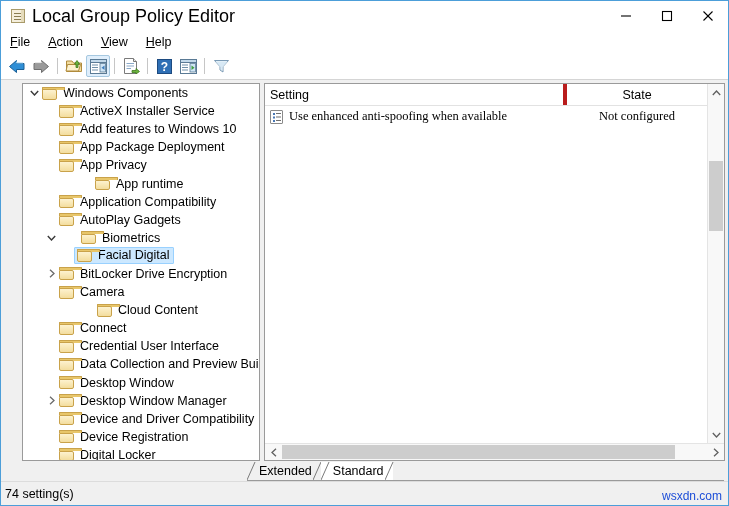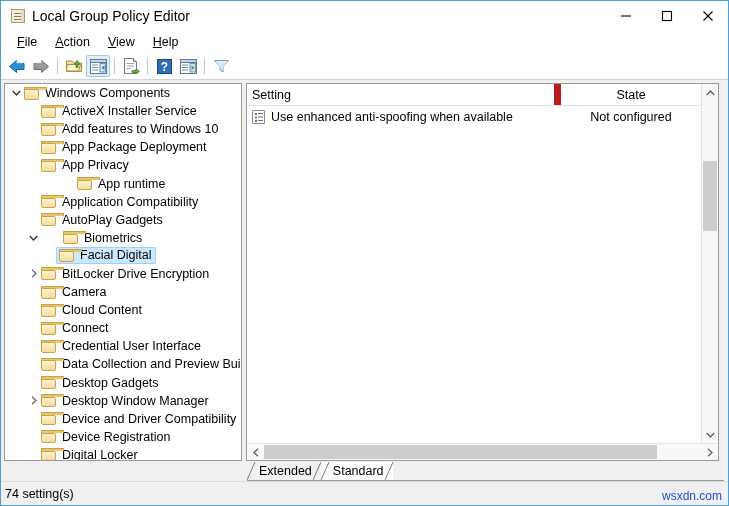--- a/index.html
+++ b/index.html
@@ -67,7 +67,7 @@
     box-sizing: border-box;
   }
   .title-text {
-    font-size: 14px;
+    font-size: 18px;
     color: #000;
     flex: none;
   }

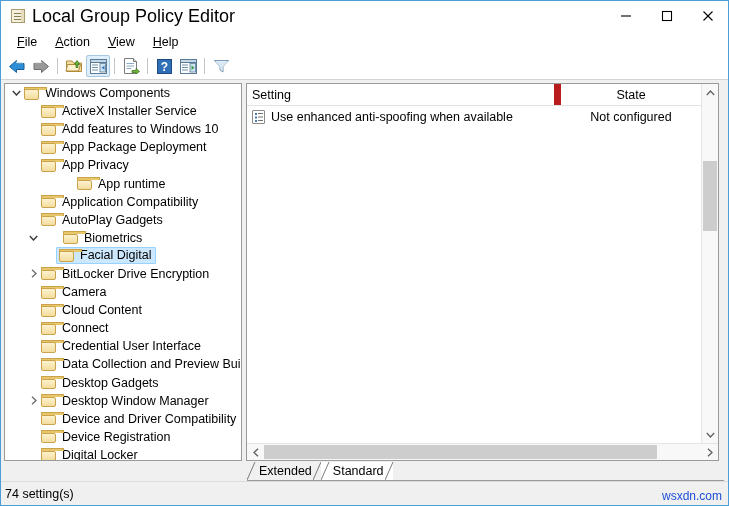--- a/index.html
+++ b/index.html
@@ -92,7 +92,7 @@
     background: #ffffff;
     display: flex;
     align-items: center;
-    padding-left: 7px;
+    padding-left: 0;
     flex: none;
   }
   .menuitem {

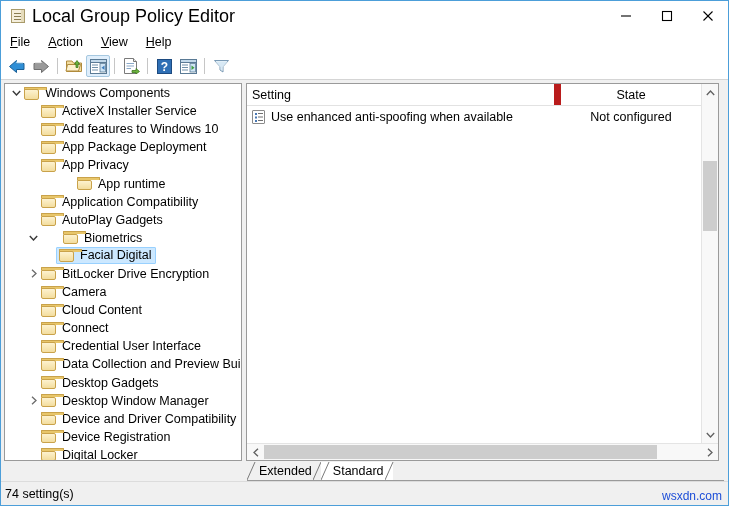--- a/index.html
+++ b/index.html
@@ -137,8 +137,9 @@
     display: flex;
     background: #f0f0f0;
     min-height: 0;
-    padding: 3px 9px 0 3px;
-    box-sizing: border-box;
+    padding: 3px 3px 0 3px;
+    box-sizing: border-box;
+    margin-left: 18px;
   }
   .tree-pane {
     width: 238px;

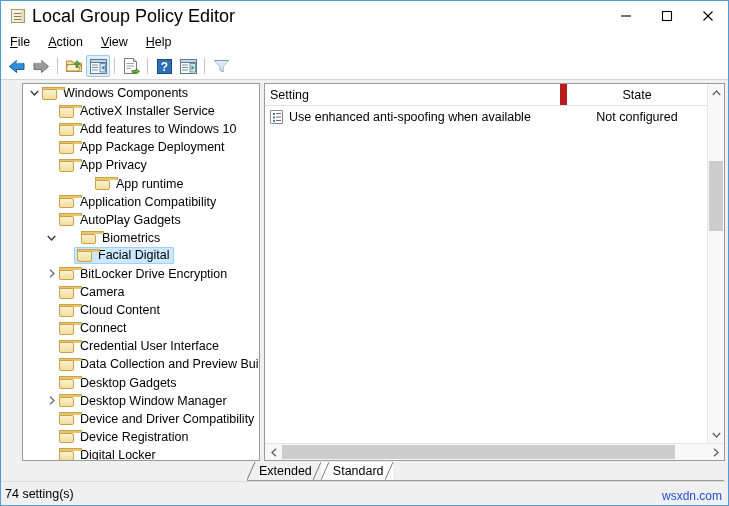--- a/index.html
+++ b/index.html
@@ -241,7 +241,7 @@
   .lheader .col-setting {
     flex: 1;
     padding-left: 5px;
-    border-right: 7px solid #b91c1c;
+    border-right: 4px solid #b91c1c;
     box-sizing: border-box;
     height: 100%;
     display: flex;

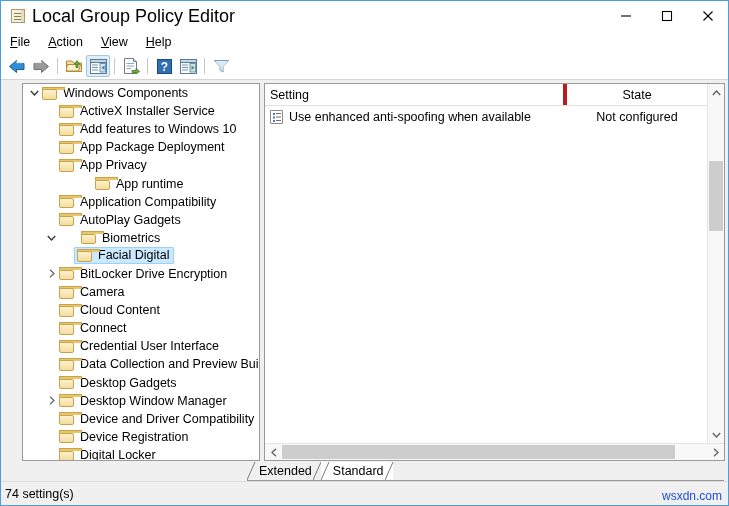--- a/index.html
+++ b/index.html
@@ -261,6 +261,7 @@
     display: flex;
     align-items: center;
     font-size: 12.5px;
+    font-family: Liberation Serif, serif;
   }
   .lrow .c1 {
     flex: 1;

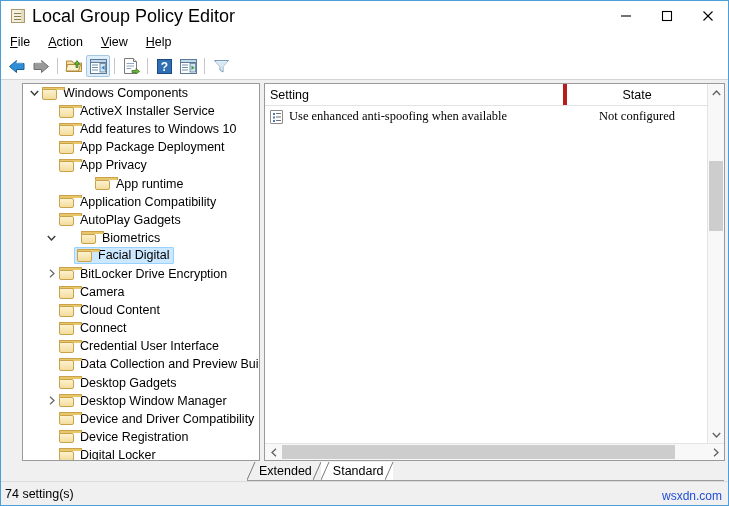--- a/index.html
+++ b/index.html
@@ -651,7 +651,7 @@
               <span class="lbl">Camera</span>
             </div>
           </div>
-          <div class="tnode" style="padding-left: 21px;">
+          <div class="tnode" style="padding-left: 21px; gap: 38px;">
             <div class="chev"></div>
             <div class="lbl-wrap">
               <div class="folder">

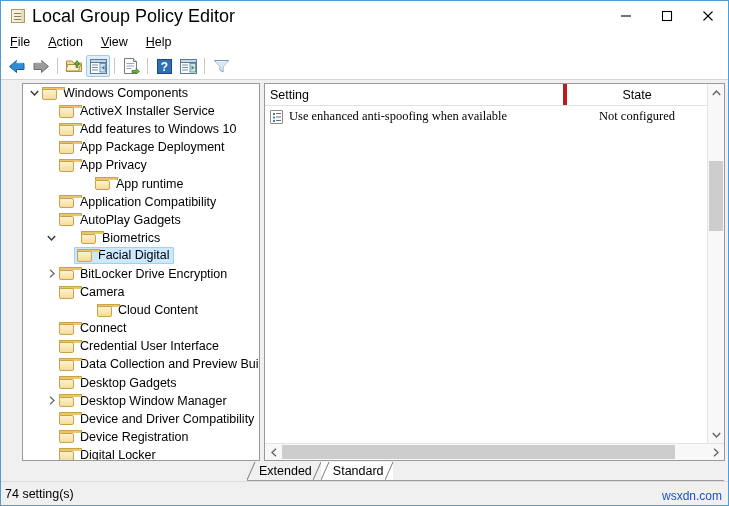--- a/index.html
+++ b/index.html
@@ -698,7 +698,7 @@
                 <div class="tab"></div>
                 <div class="body"></div>
               </div>
-              <span class="lbl">Desktop Gadgets</span>
+              <span class="lbl">Desktop Window</span>
             </div>
           </div>
           <div class="tnode" style="padding-left: 21px;">

